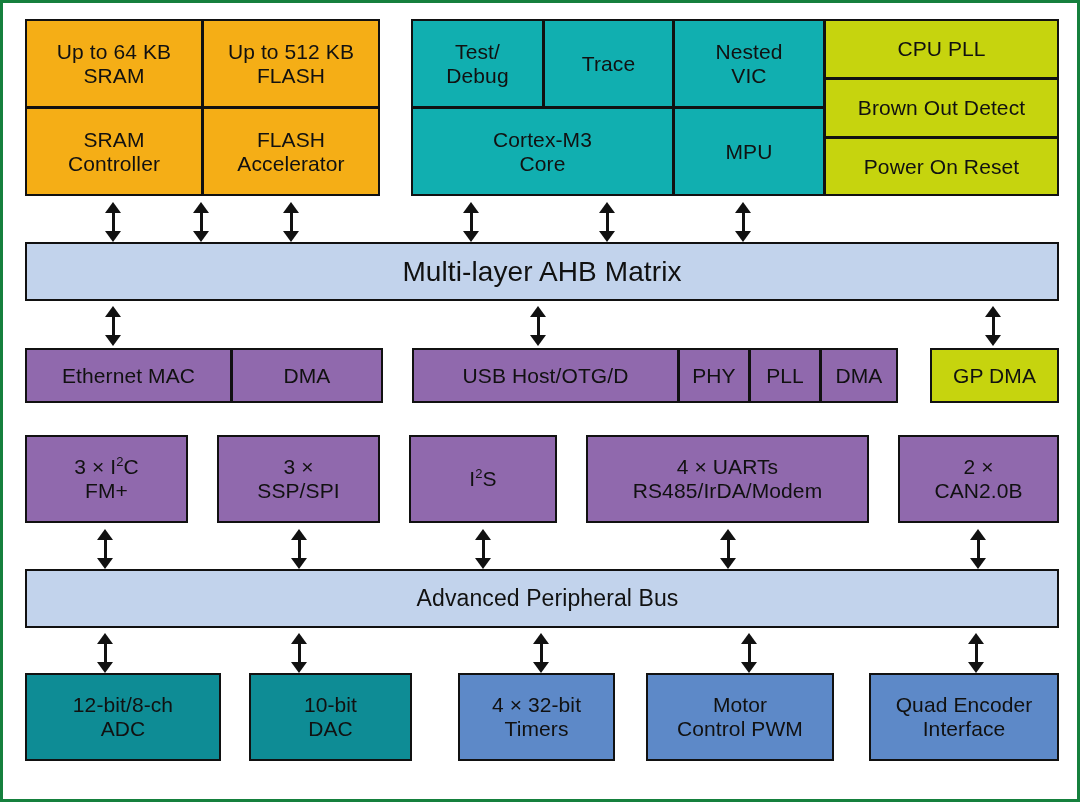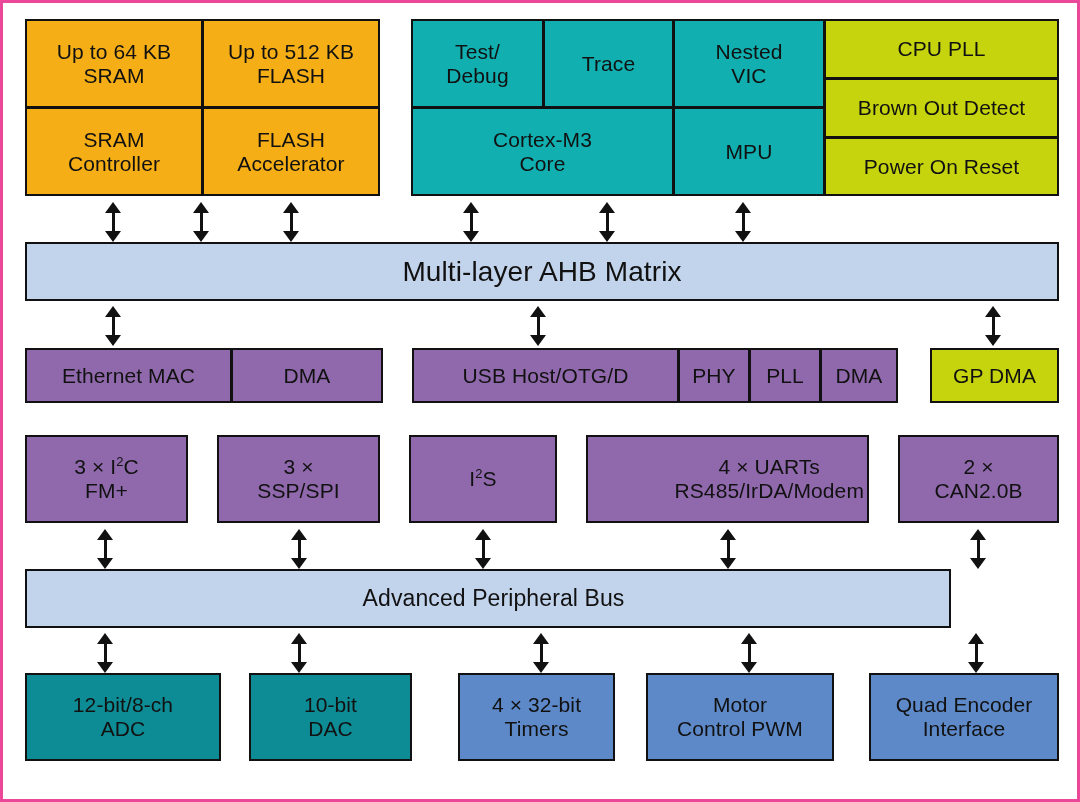--- a/index.html
+++ b/index.html
@@ -12,7 +12,7 @@
     width: 1080px;
     height: 802px;
     background: #ffffff;
-    border: 3px solid #ec4899;
+    border: 3px solid #15803d;
     box-sizing: border-box;
     font-family: "Liberation Sans", sans-serif;
     overflow: hidden;

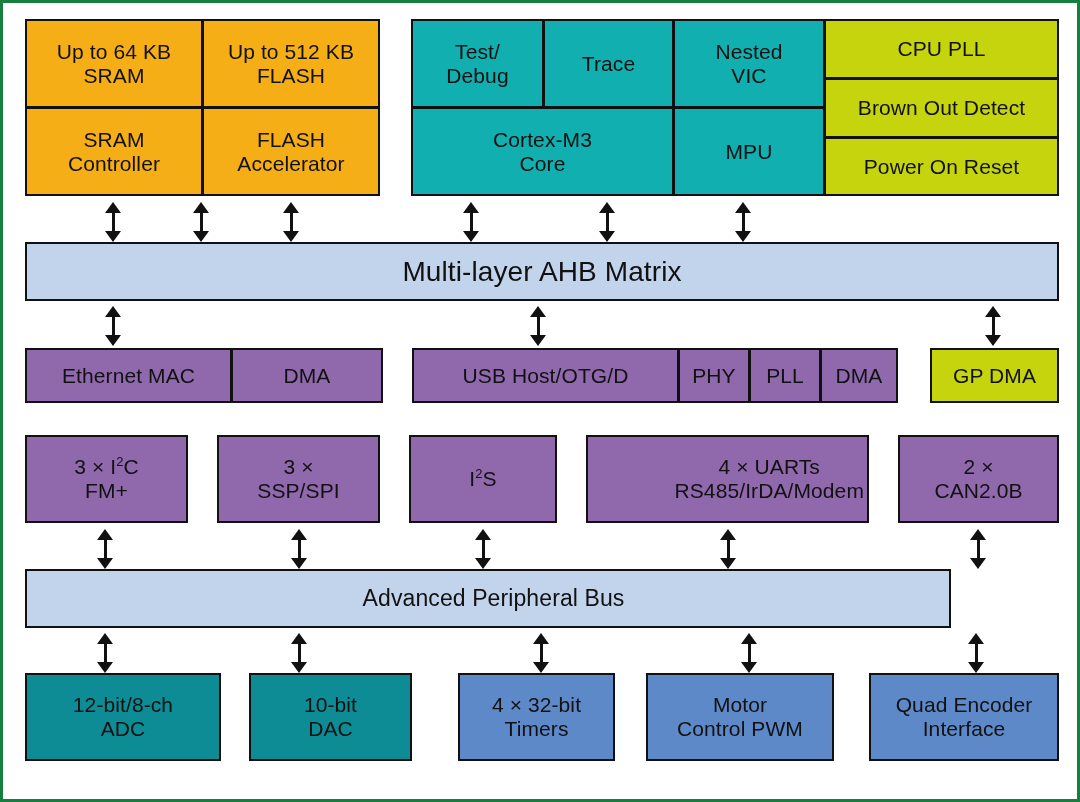--- a/index.html
+++ b/index.html
@@ -249,7 +249,7 @@
     </span>
   </div>
 
-  <div class="blk c-purple" style="left:583px; top:432px; width:283px; height:88px;justify-content:flex-end;">
+  <div class="blk c-purple" style="left:583px; top:432px; width:283px; height:88px;">
     <div>
       <span class="ln">4 × UARTs</span>
       <span class="ln">RS485/IrDA/Modem</span>

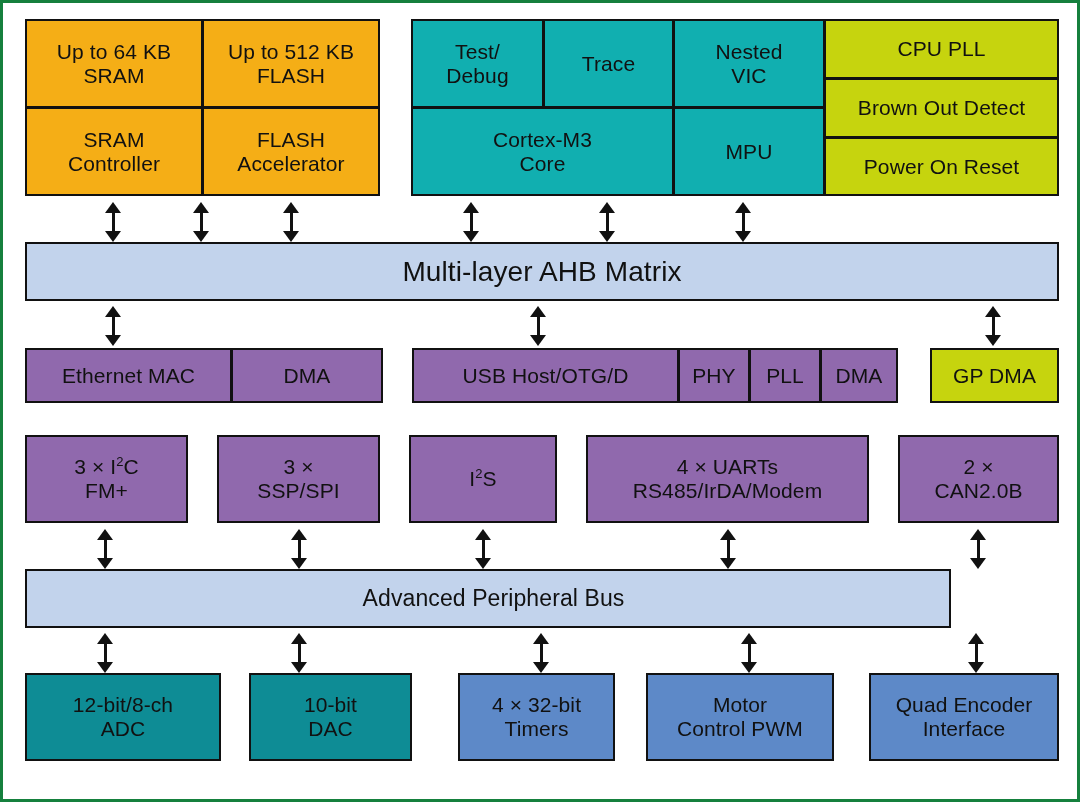--- a/index.html
+++ b/index.html
@@ -289,7 +289,7 @@
       <div class="head down"></div>
   </div>
 
-  <div class="blk c-bus" style="left:22px; top:566px; width:926px; height:59px; font-size:23px;padding-left:14px;">
+  <div class="blk c-bus" style="left:22px; top:566px; width:1034px; height:59px; font-size:23px;padding-left:14px;">
     <span class="ln">Advanced Peripheral Bus</span>
   </div>
 

